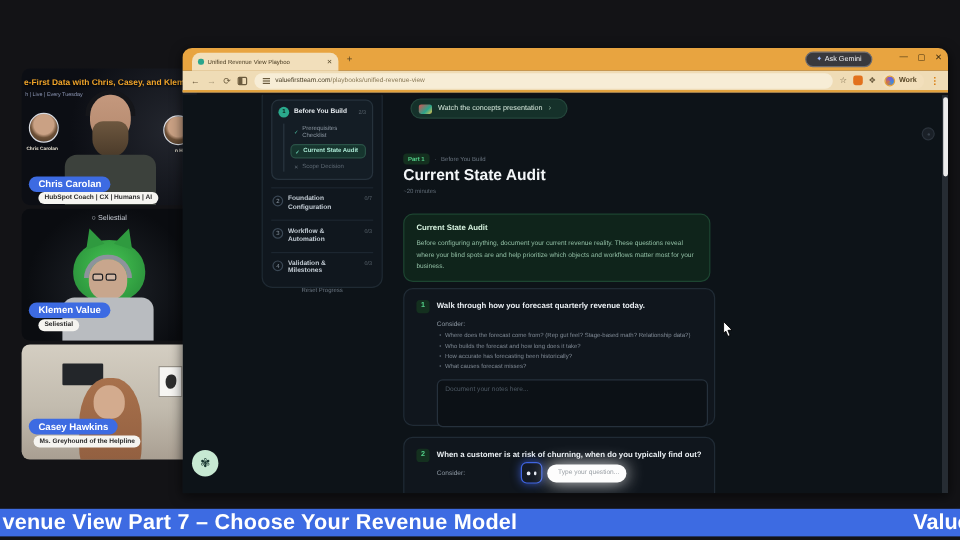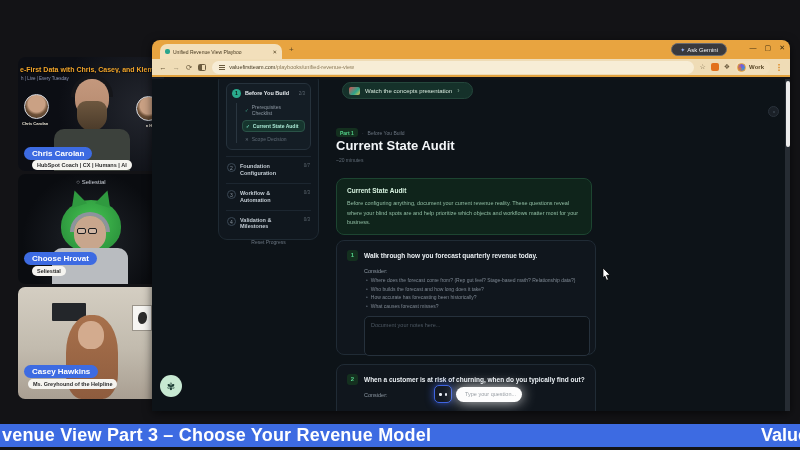--- a/index.html
+++ b/index.html
@@ -165,7 +165,7 @@
         <span></span>
       </div>
     <div class="shoulders" style="left:34px; top:74px; width:76px; height:36px; background:#b9bcc0;"></div>
-    <div class="name-pill" style="bottom:19px;">Choose Hrovat</div>
+    <div class="name-pill" style="bottom:19px;">Klemen Value</div>
     <div class="tag-pill" style="bottom:8px;">Seliestial</div>
   </div>
 

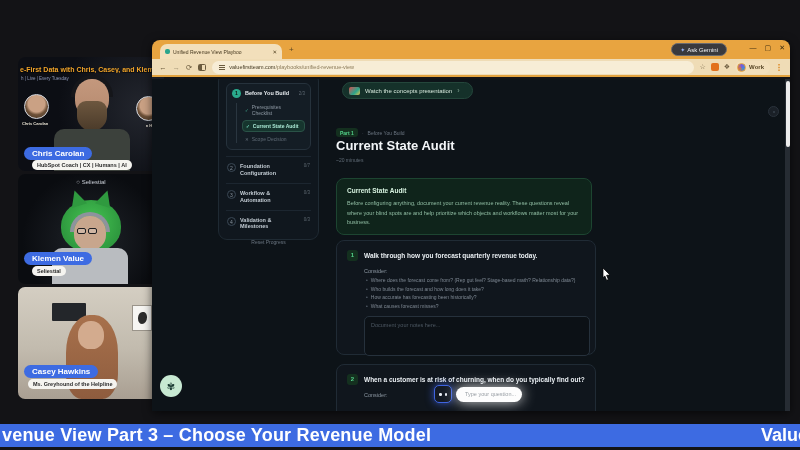--- a/index.html
+++ b/index.html
@@ -11,7 +11,7 @@
   .vtile { position:absolute; left:18px; width:146px; border-radius:7px; overflow:hidden; background:#0b0d12; }
   #tile1 { top:57px; height:114px; background:radial-gradient(circle at 85% 45%, #23262e 0%, #0c0e14 60%); }
   #tile2 { top:174px; height:110px; background:radial-gradient(circle at 50% 60%, #20242a 0%, #0a0c10 70%); }
-  #tile3 { top:287px; height:112px; background:linear-gradient(180deg,#d4cec2 0%,#c2bbae 55%,#a99f92 100%); }
+  #tile3 { top:287px; height:96px; background:linear-gradient(180deg,#d4cec2 0%,#c2bbae 55%,#a99f92 100%); }
   .v-title { position:absolute; top:9px; left:2px; right:1px; font-size:7px; font-weight:bold; color:#f0a42a; text-shadow:0 1px 2px #000; white-space:nowrap; overflow:hidden; }
   .v-sub { position:absolute; top:19px; left:3px; font-size:4.5px; color:#8d97b5; }
   .avatar { position:absolute; width:25px; height:25px; border-radius:50%; border:1px solid #d8dbe2;

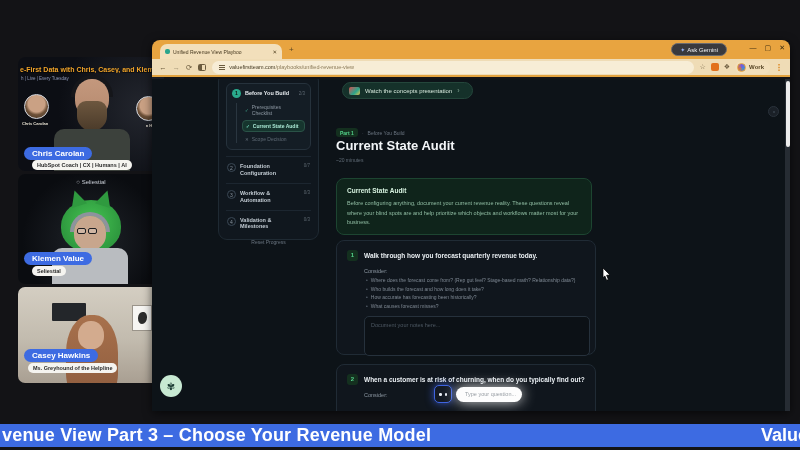--- a/index.html
+++ b/index.html
@@ -339,7 +339,7 @@
   </div>
 
   <div id="banner">
-    <span class="banner-left">venue View Part 3 – Choose Your Revenue Model</span>
+    <span class="banner-left">venue View Part 7 – Choose Your Revenue Model</span>
     <span class="banner-right">Value</span>
   </div>
 

